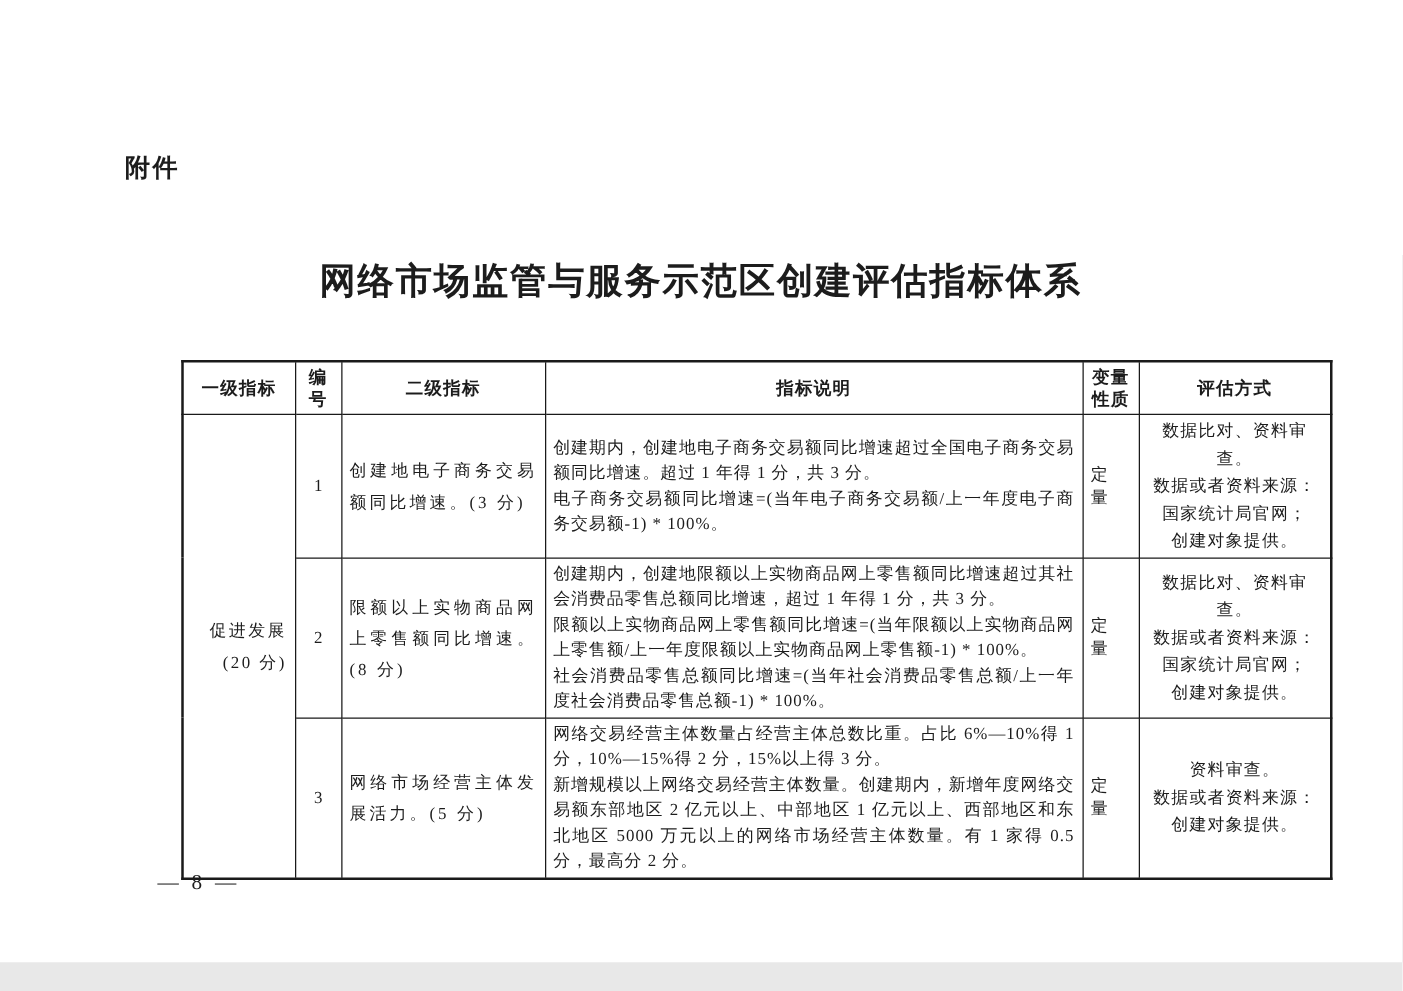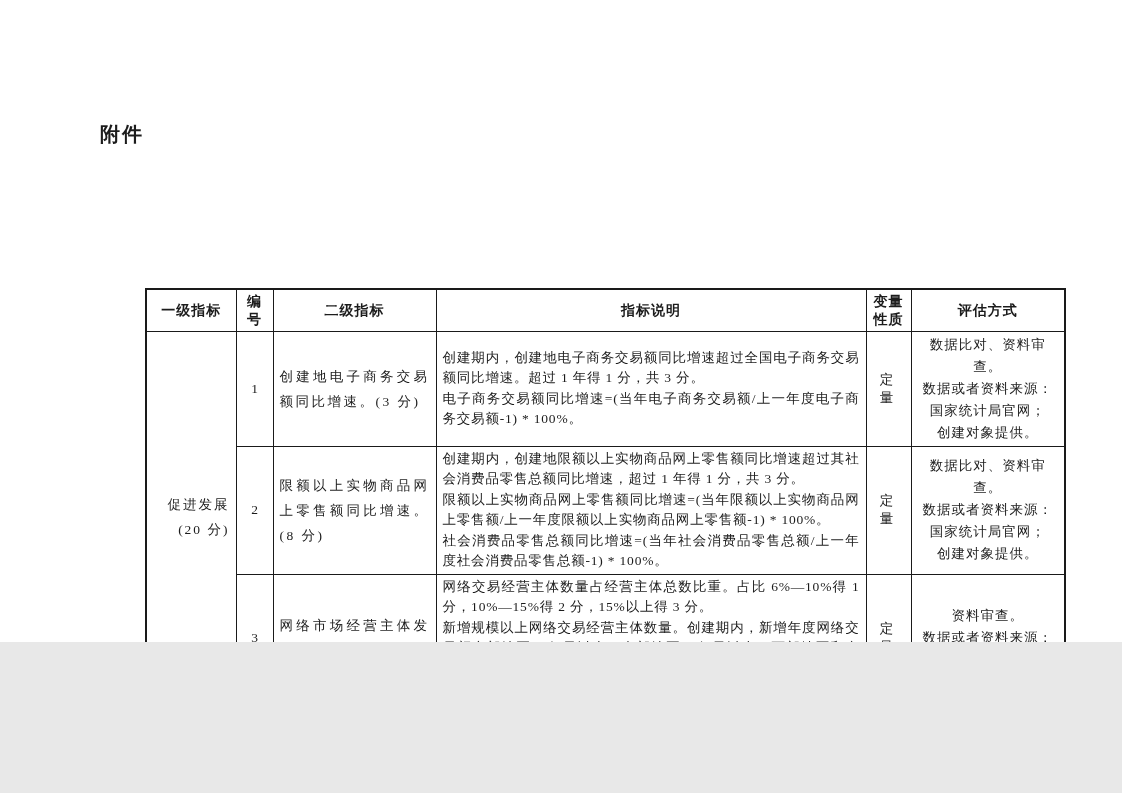--- a/index.html
+++ b/index.html
@@ -6,7 +6,7 @@
   .page {
     position: relative;
     width: 1122px;
-    height: 642px;
+    height: 770px;
     background: #ffffff;
     overflow: hidden;
     font-family: "Liberation Serif", "DejaVu Serif", serif;

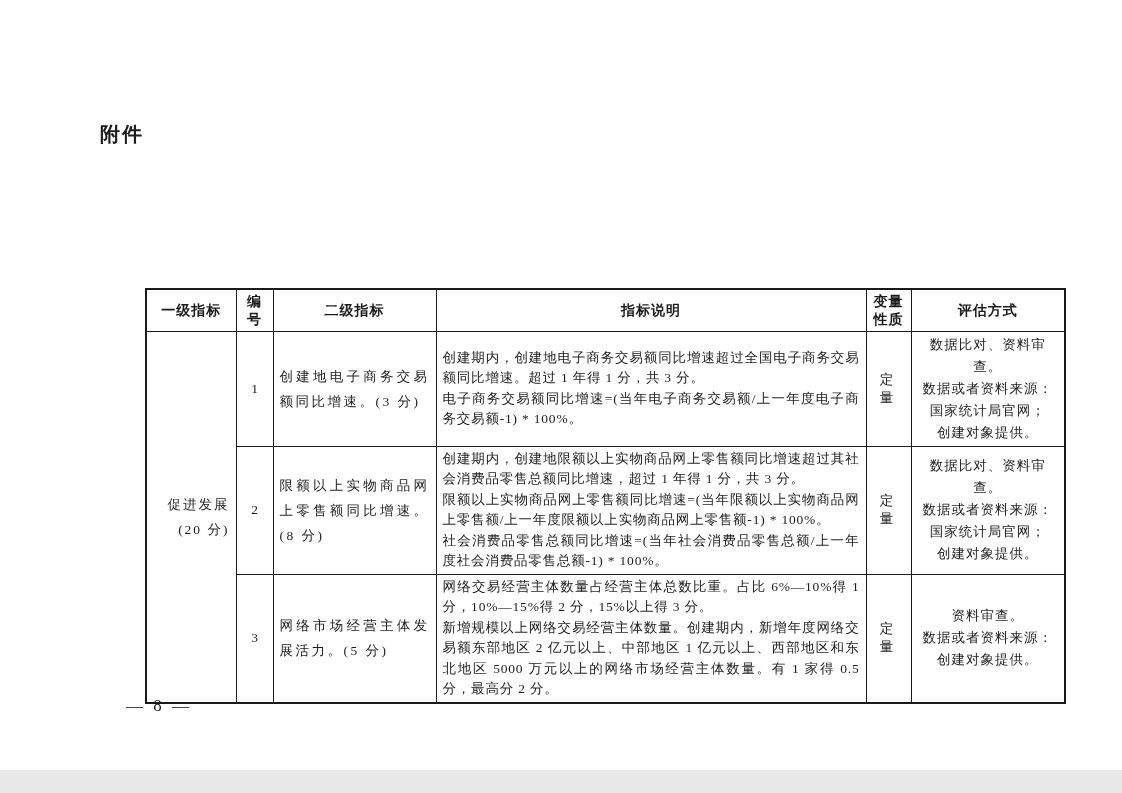--- a/index.html
+++ b/index.html
@@ -110,6 +110,7 @@
 
   <div class="attachment-label">附件</div>
 
+  <div class="doc-title">网络市场监管与服务示范区创建评估指标体系</div>
 
   <table class="indicator-table">
     <colgroup>

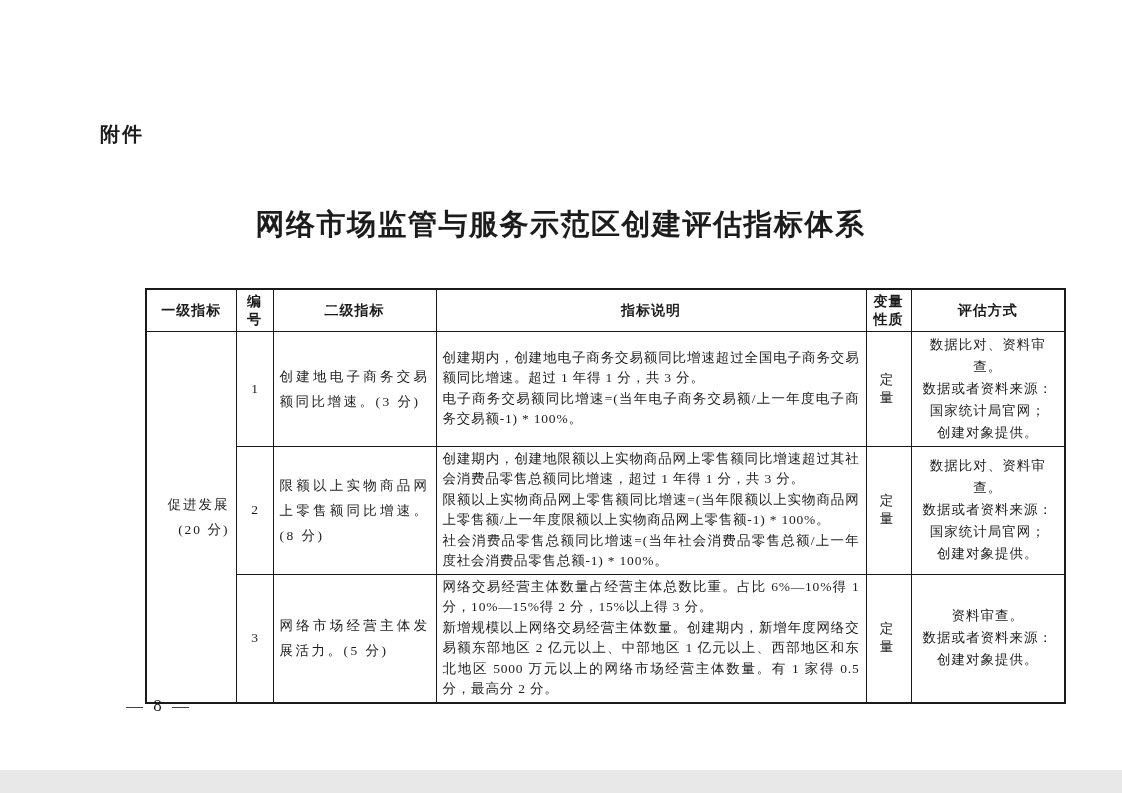--- a/index.html
+++ b/index.html
@@ -84,7 +84,6 @@
     white-space: pre-line;
   }
   td.cell-vartype {
-    text-align: center;
     letter-spacing: 4px;
     padding: 2px 0 2px 4px;
   }

